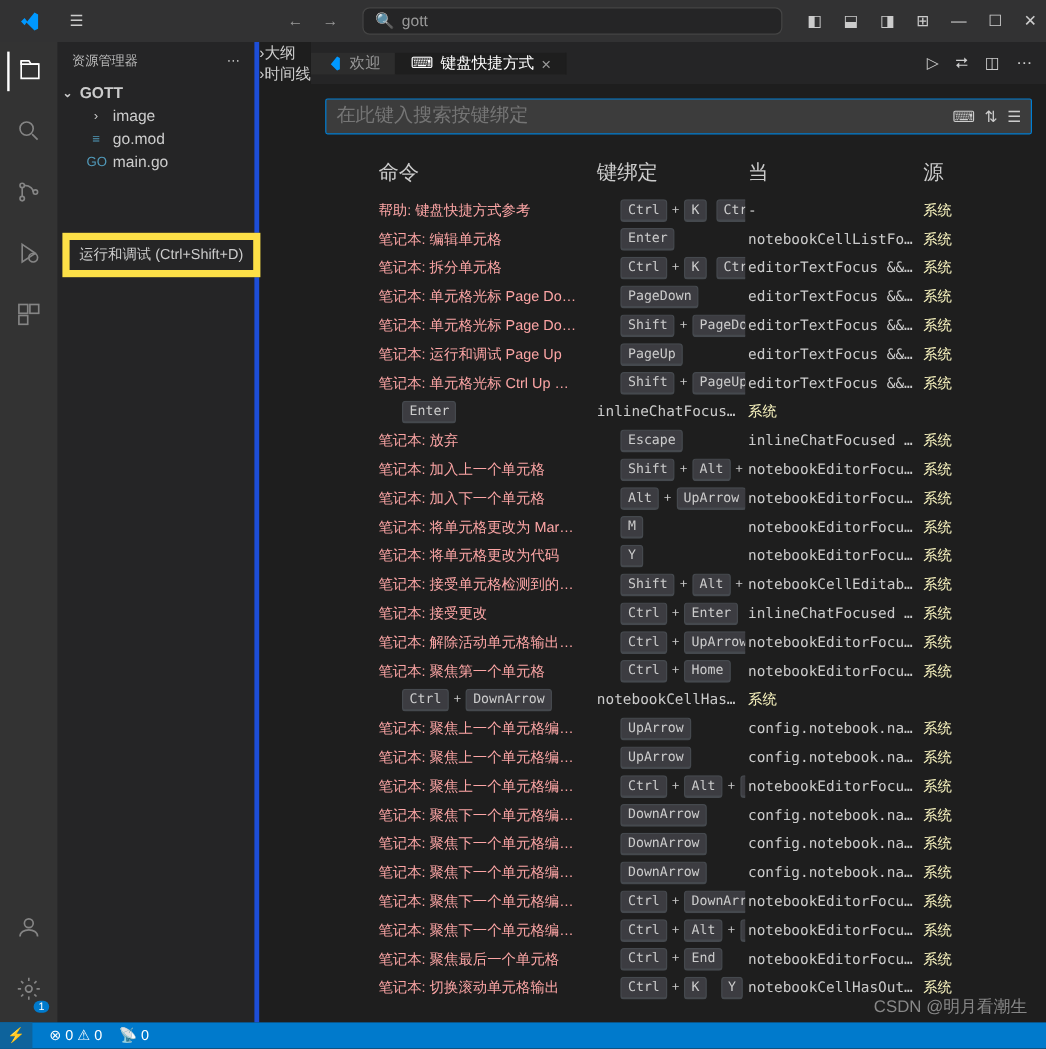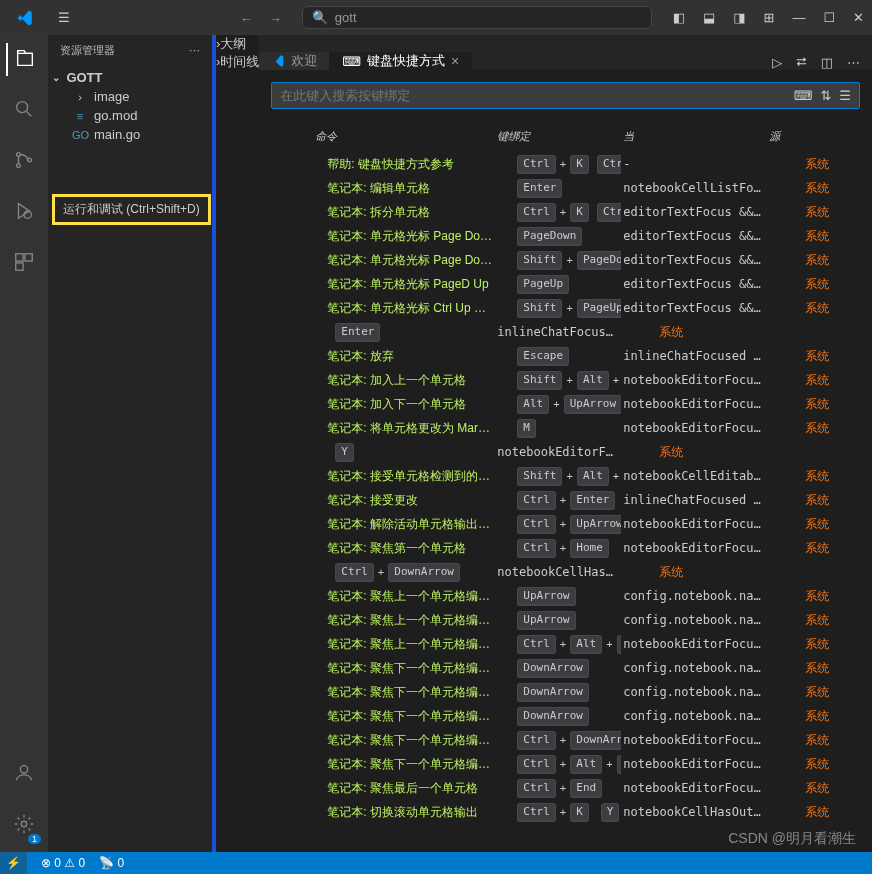--- a/index.html
+++ b/index.html
@@ -27,7 +27,7 @@
 .sidebar .chevron { font-size: 10px; color: #ccc; }
 .sidebar .file-icon { width: 16px; text-align: center; font-size: 11px; }
 .editor { flex: 1; background: #1e1e1e; display: flex; flex-direction: column; overflow: hidden; }
-.tabs { height: 35px; background: #252526; display: flex; align-items: flex-end; }
+.tabs { height: 35px; background: #252526; display: flex; align-items: center; }
 .tab { padding: 0 12px; display: flex; align-items: center; gap: 6px; background: #2d2d2d; color: #969696; cursor: pointer; border-right: 1px solid #1e1e1e; font-size: 13px; }
 .tab.active { background: #1e1e1e; color: #fff; }
 .tab .close { color: #999; font-size: 14px; }

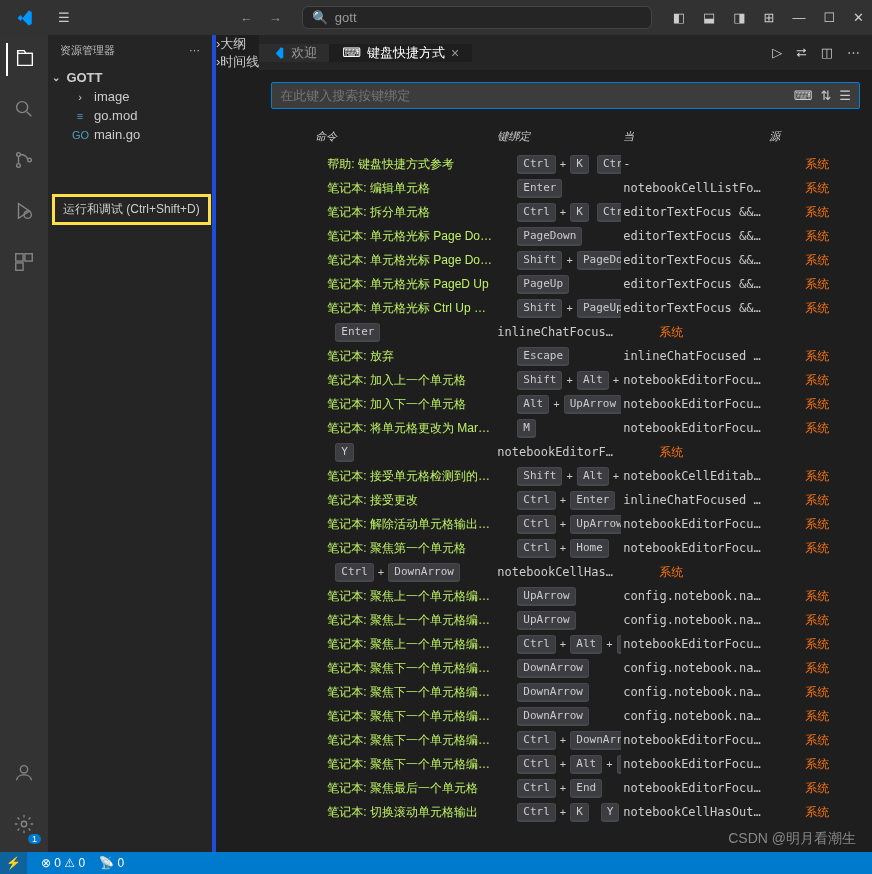--- a/index.html
+++ b/index.html
@@ -34,7 +34,7 @@
 .tabs .actions { margin-left: auto; display: flex; align-items: center; gap: 14px; padding: 0 12px; color: #ccc; }
 .tabs .actions span { cursor: pointer; }
 .keybind-search { margin: 12px; border: 1px solid #007fd4; background: #3c3c3c; border-radius: 2px; padding: 5px 8px; display: flex; align-items: center; gap: 8px; }
-.keybind-search input { flex: 1; background: transparent; border: none; outline: none; color: #ccc; font-size: 13px; }
+.keybind-search input { flex: 1; background: transparent; border: none; outline: none; color: #ccc; font-size: 16px; }
 .keybind-search .sicon { color: #ccc; cursor: pointer; }
 .kgrid { overflow-y: auto; }
 .khead { display: grid; grid-template-columns: 54px 182px 126px 146px 80px; padding: 4px 0; color: #ccc; font-size: 11px; font-style: italic; }

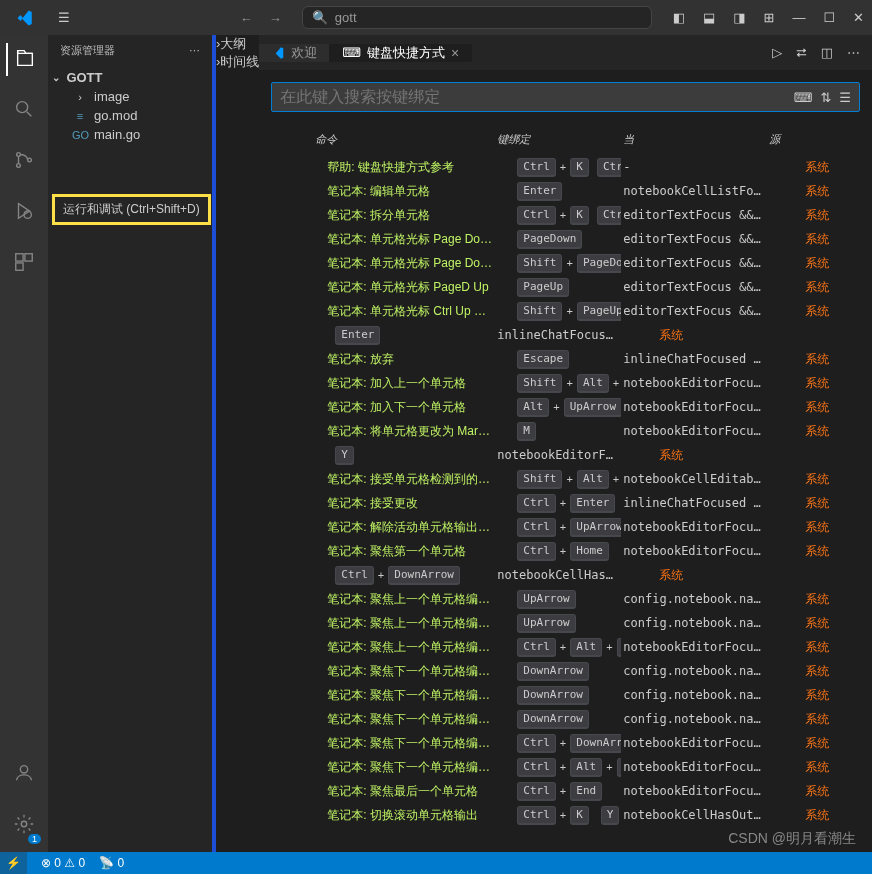--- a/index.html
+++ b/index.html
@@ -37,7 +37,7 @@
 .keybind-search input { flex: 1; background: transparent; border: none; outline: none; color: #ccc; font-size: 16px; }
 .keybind-search .sicon { color: #ccc; cursor: pointer; }
 .kgrid { overflow-y: auto; }
-.khead { display: grid; grid-template-columns: 54px 182px 126px 146px 80px; padding: 4px 0; color: #ccc; font-size: 11px; font-style: italic; }
+.khead { display: grid; grid-template-columns: 54px 182px 126px 146px 80px; padding: 4px 0; color: #ccc; font-size: 17px; }
 .khead > div { padding: 4px 2px; }
 .krow { display: grid; grid-template-columns: 54px 182px 126px 146px 80px; align-items: center; font-size: 12px; height: 24px; cursor: pointer; }
 .krow > div { padding: 0 2px; white-space: nowrap; overflow: hidden; text-overflow: ellipsis; }

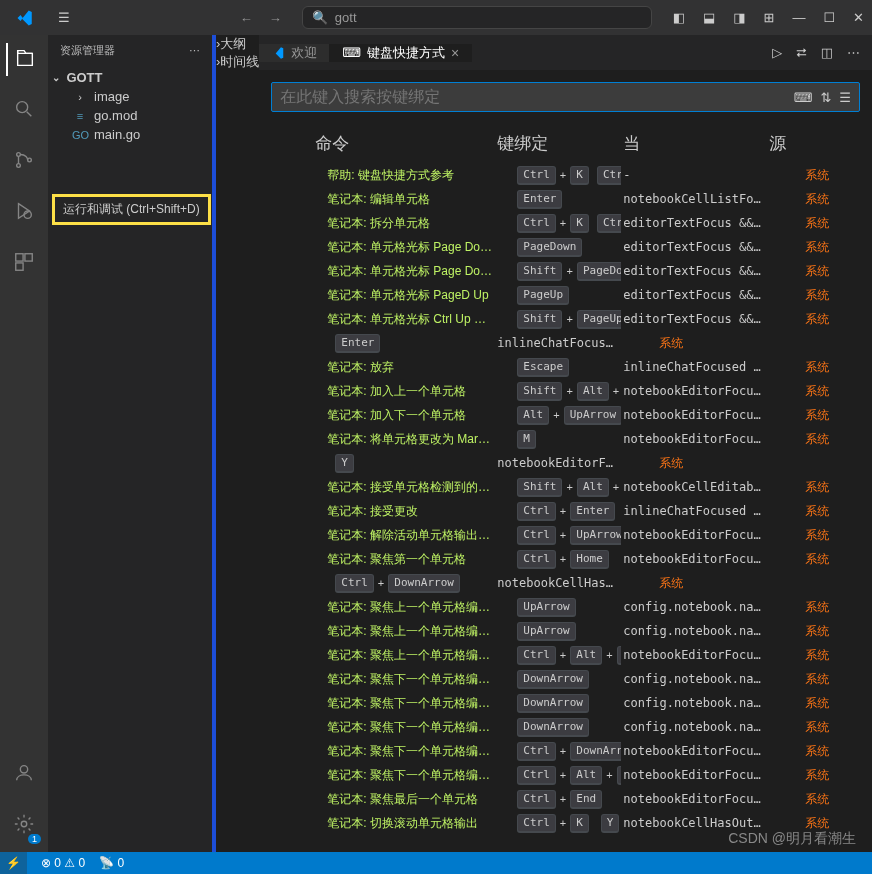--- a/index.html
+++ b/index.html
@@ -41,7 +41,7 @@
 .khead > div { padding: 4px 2px; }
 .krow { display: grid; grid-template-columns: 54px 182px 126px 146px 80px; align-items: center; font-size: 12px; height: 24px; cursor: pointer; }
 .krow > div { padding: 0 2px; white-space: nowrap; overflow: hidden; text-overflow: ellipsis; }
-.krow .cmd { color: #bef264; margin-left: 12px; }
+.krow .cmd { color: #fca5a5; }
 .krow .when { color: #ccc; font-family: Consolas, monospace; font-size: 12px; }
 .krow .src { color: #f97316; margin-left: 36px; }
 .keys { display: flex; gap: 4px; align-items: center; flex-wrap: nowrap; padding-left: 20px; }

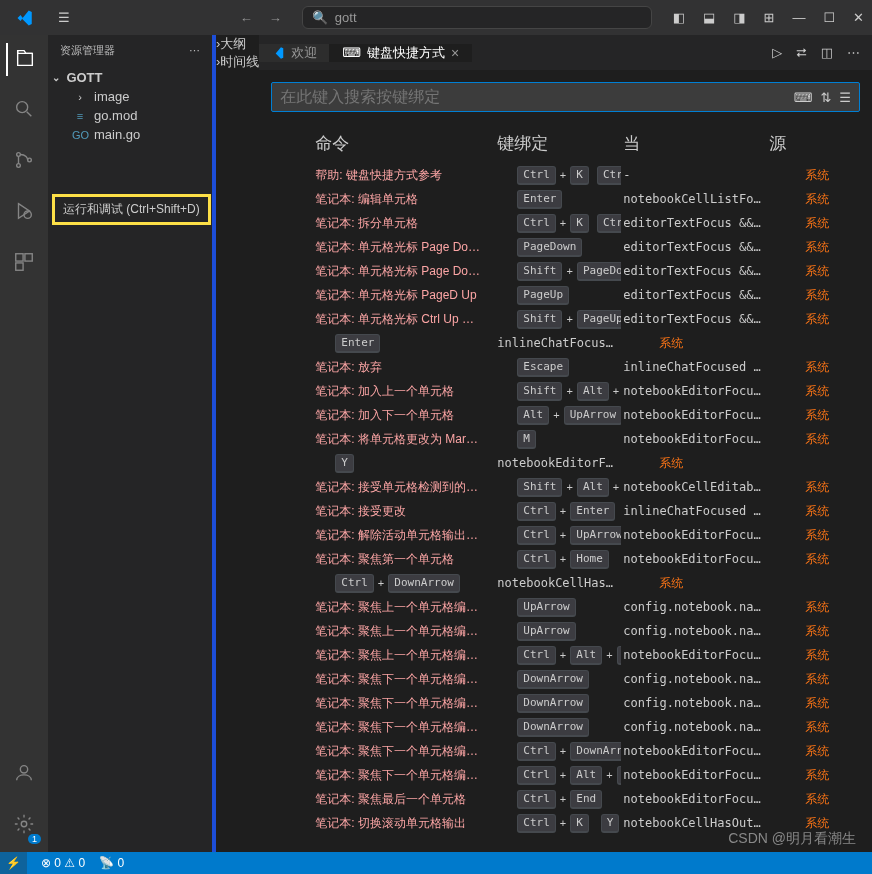--- a/index.html
+++ b/index.html
@@ -43,7 +43,7 @@
 .krow > div { padding: 0 2px; white-space: nowrap; overflow: hidden; text-overflow: ellipsis; }
 .krow .cmd { color: #fca5a5; }
 .krow .when { color: #ccc; font-family: Consolas, monospace; font-size: 12px; }
-.krow .src { color: #f97316; margin-left: 36px; }
+.krow .src { color: #fef9c3; }
 .keys { display: flex; gap: 4px; align-items: center; flex-wrap: nowrap; padding-left: 20px; }
 .key { background: #3c3c41; border: 1px solid #45494e; border-bottom: 2px solid #45494e; border-radius: 3px; padding: 0 5px; font-size: 11px; color: #ccc; font-family: Consolas, monospace; line-height: 16px; }
 .plus { color: #ccc; font-size: 11px; }

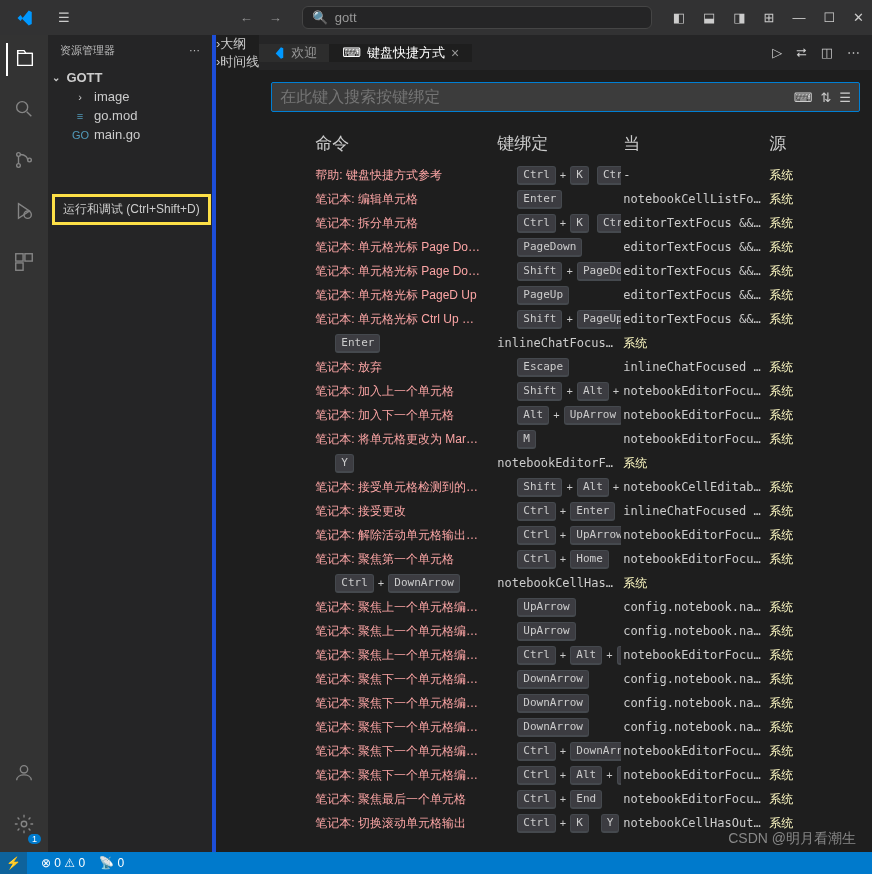--- a/index.html
+++ b/index.html
@@ -47,7 +47,7 @@
 .keys { display: flex; gap: 4px; align-items: center; flex-wrap: nowrap; padding-left: 20px; }
 .key { background: #3c3c41; border: 1px solid #45494e; border-bottom: 2px solid #45494e; border-radius: 3px; padding: 0 5px; font-size: 11px; color: #ccc; font-family: Consolas, monospace; line-height: 16px; }
 .plus { color: #ccc; font-size: 11px; }
-.tooltip { position: absolute; left: 52px; top: 194px; background: #252526; border: 3px solid #fde047; padding: 4px 8px; font-size: 12px; color: #ccc; z-index: 100; }
+.tooltip { position: absolute; left: 52px; top: 194px; background: #252526; border: 6px solid #fde047; padding: 4px 8px; font-size: 12px; color: #ccc; z-index: 100; }
 .status { position: absolute; bottom: 0; left: 0; right: 0; height: 22px; background: #007acc; display: flex; align-items: center; padding: 0 8px; gap: 14px; color: #fff; font-size: 12px; }
 .status .remote { background: #0e639c; padding: 0 6px; margin-left: -8px; height: 100%; display: flex; align-items: center; }
 .watermark { position: absolute; right: 16px; bottom: 26px; color: #888; font-size: 14px; font-family: Arial; }

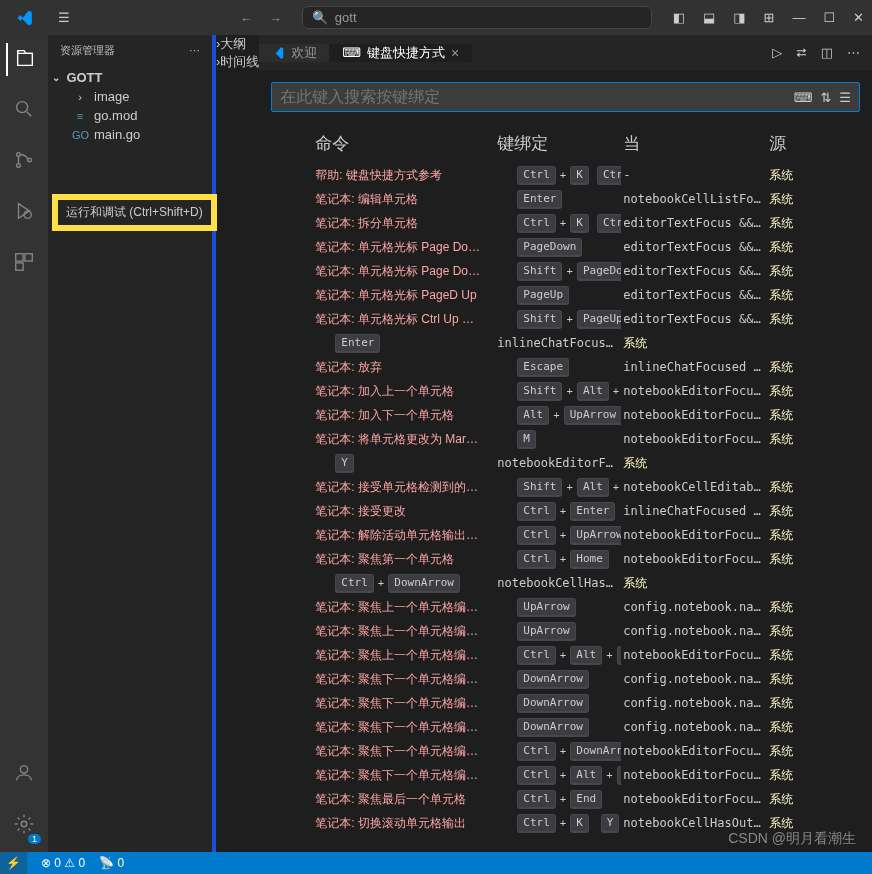--- a/index.html
+++ b/index.html
@@ -253,7 +253,7 @@
         </div>
         <div class="krow">
           <div></div>
-          <div class="cmd">笔记本: 单元格光标 PageD Up</div>
+          <div class="cmd">笔记本: 运行和调试 Page Up</div>
           <div>
             <div class="keys">
               <span class="key">PageUp</span>

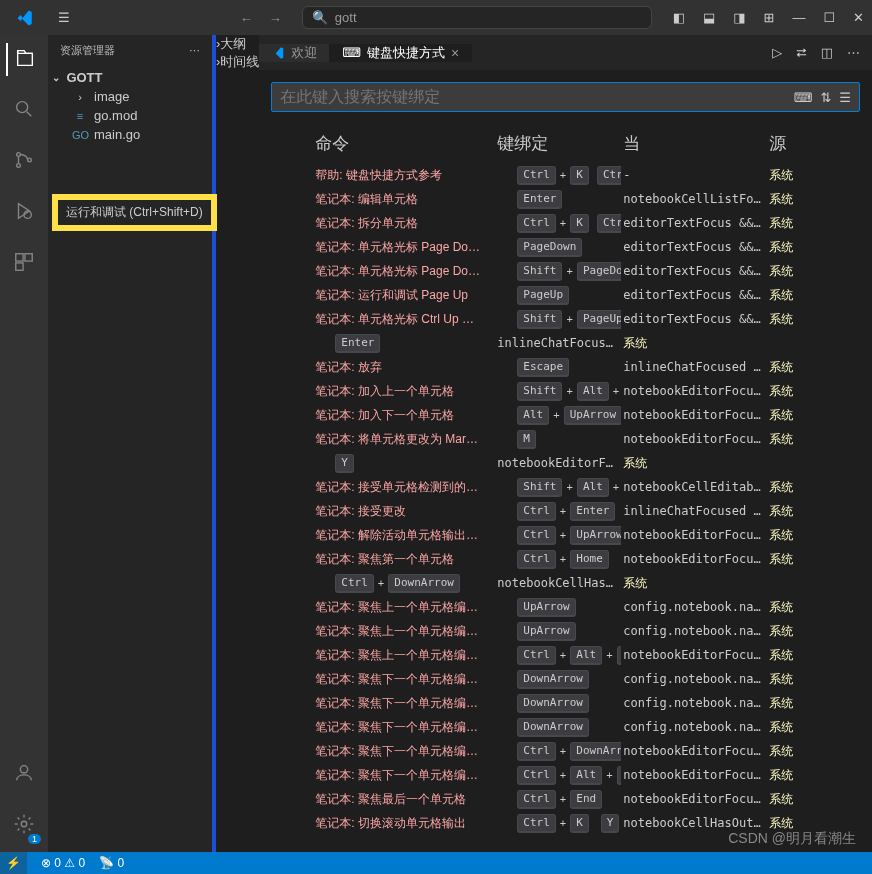--- a/index.html
+++ b/index.html
@@ -339,6 +339,7 @@
         </div>
         <div class="krow">
           <div></div>
+          <div class="cmd">笔记本: 将单元格更改为代码</div>
           <div>
             <div class="keys">
               <span class="key">Y</span>

